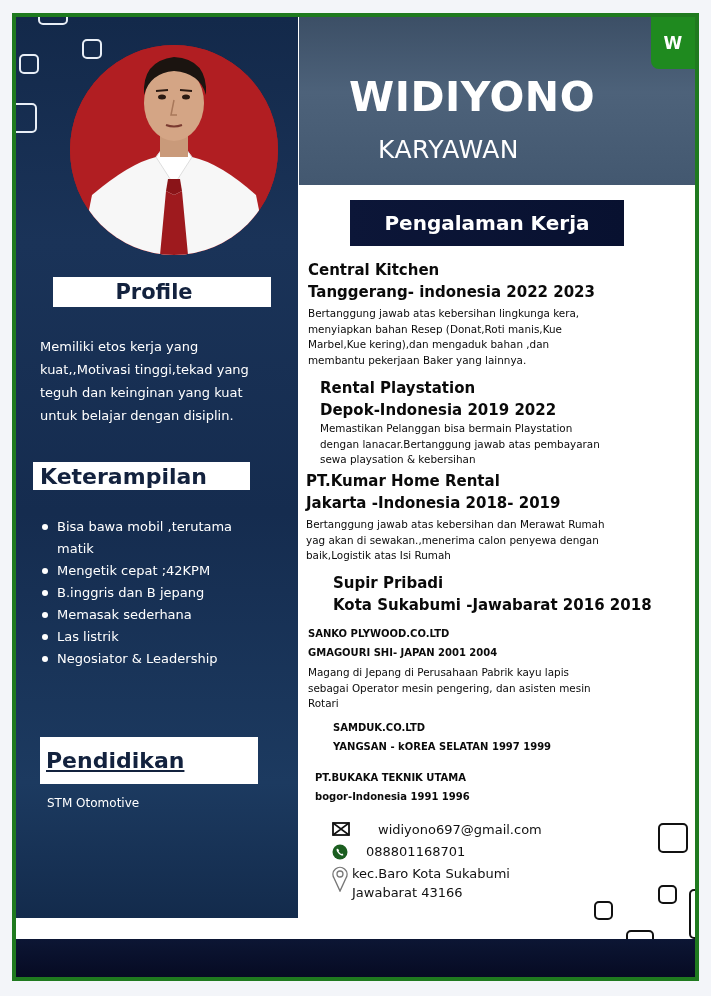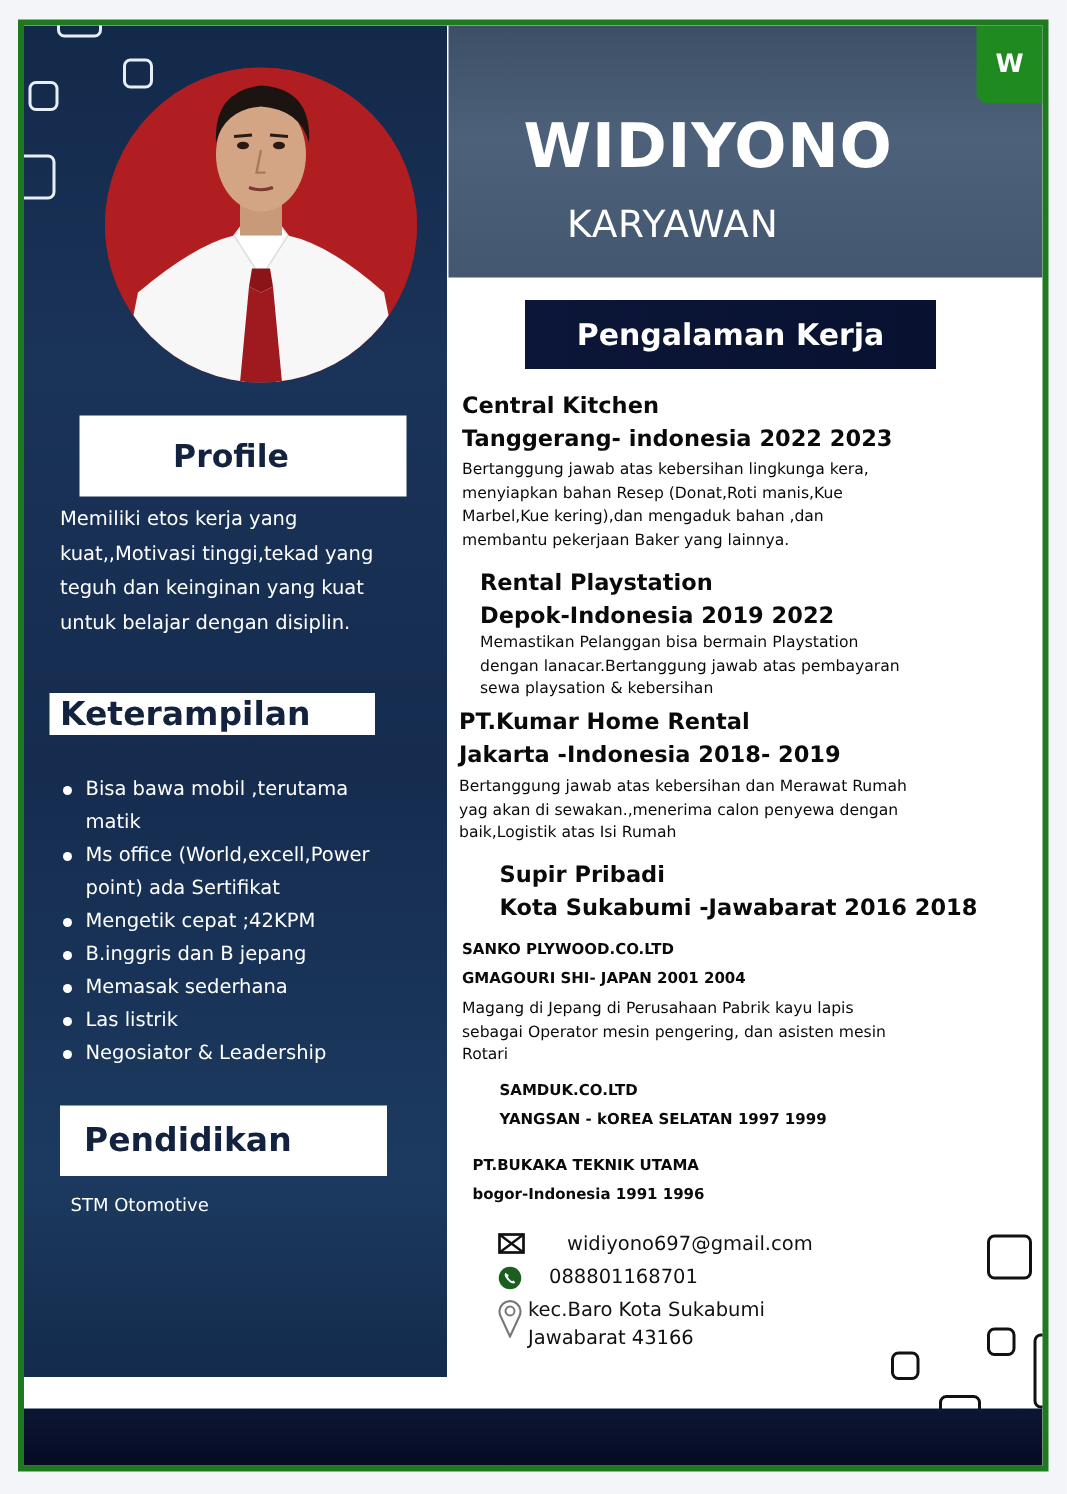--- a/index.html
+++ b/index.html
@@ -51,7 +51,7 @@
     position: absolute; background: #ffffff; color: #13223e;
     font-weight: bold; display: flex; align-items: center;
   }
-  .profile-label { left: 37px; top: 260px; width: 218px; height: 54px; justify-content: center; font-size: 21px; padding-right: 16px; }
+  .profile-label { left: 37px; top: 260px; width: 218px; height: 30px; justify-content: center; font-size: 21px; padding-right: 16px; }
   .skills-label  { left: 17px; top: 445px; width: 217px; height: 28px; font-size: 22px; padding-left: 7px; }
   .edu-label     { left: 24px; top: 720px; width: 218px; height: 47px; font-size: 22px; padding-left: 16px; }
 

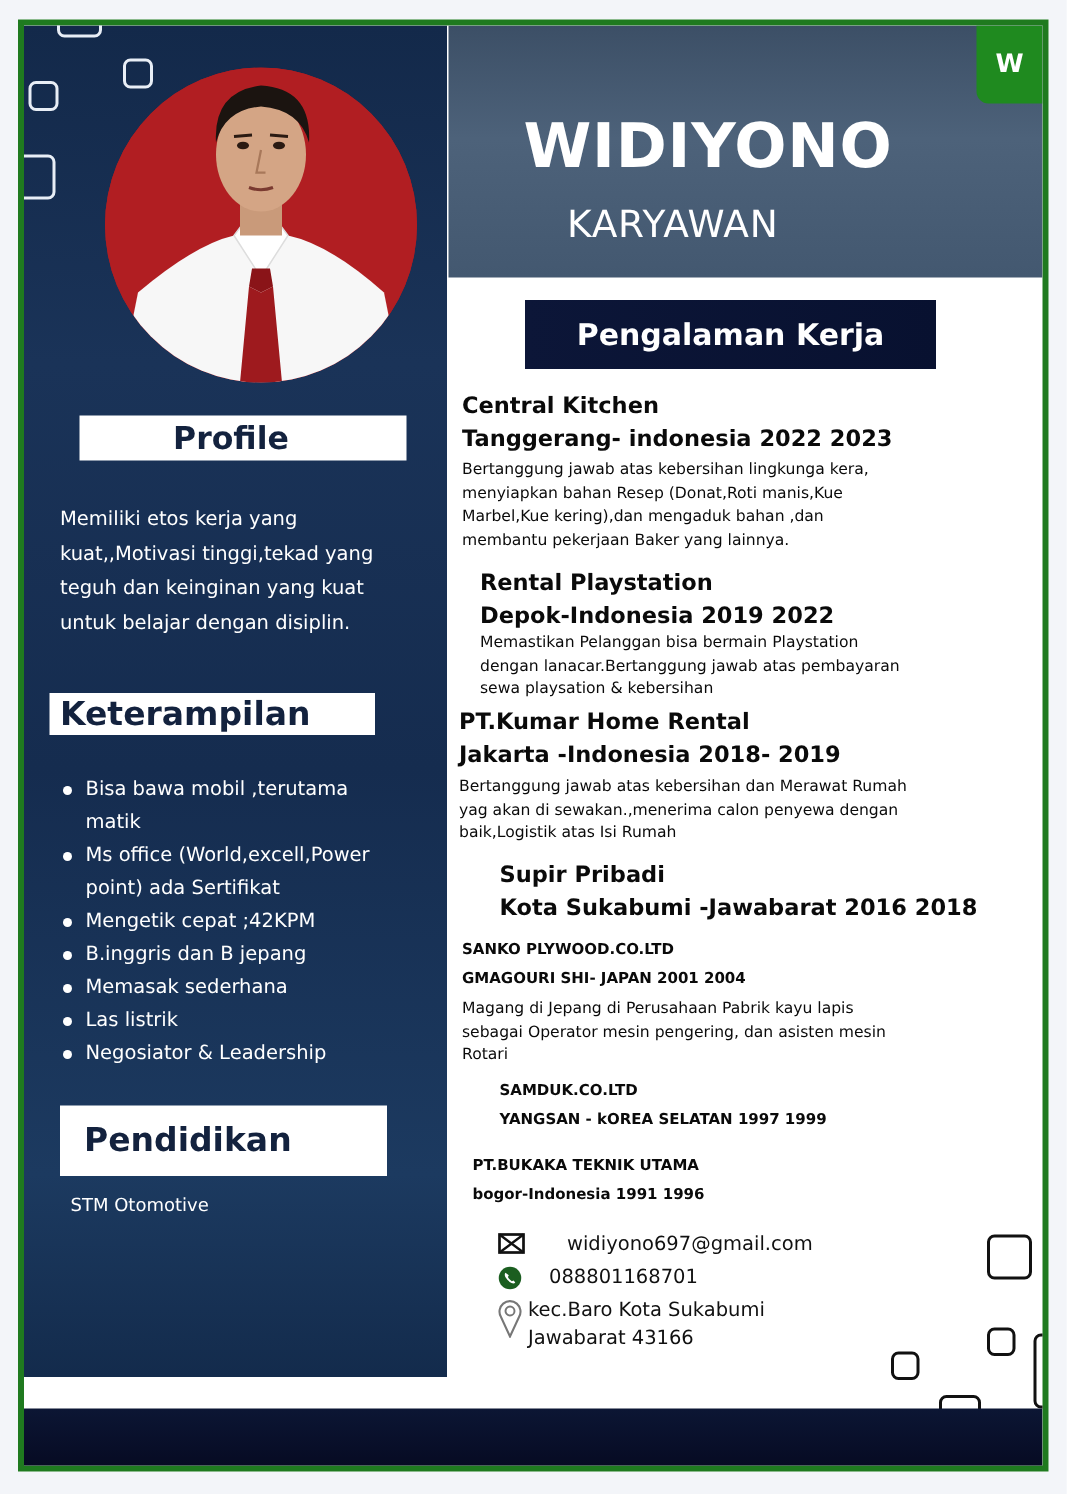--- a/index.html
+++ b/index.html
@@ -142,7 +142,6 @@
       </div>
       <ul class="skills">
         <li>Bisa bawa mobil ,terutama matik</li>
-        <li>Ms office (World,excell,Power point) ada Sertifikat</li>
         <li>Mengetik cepat ;42KPM</li>
         <li>B.inggris dan B jepang</li>
         <li>Memasak sederhana</li>

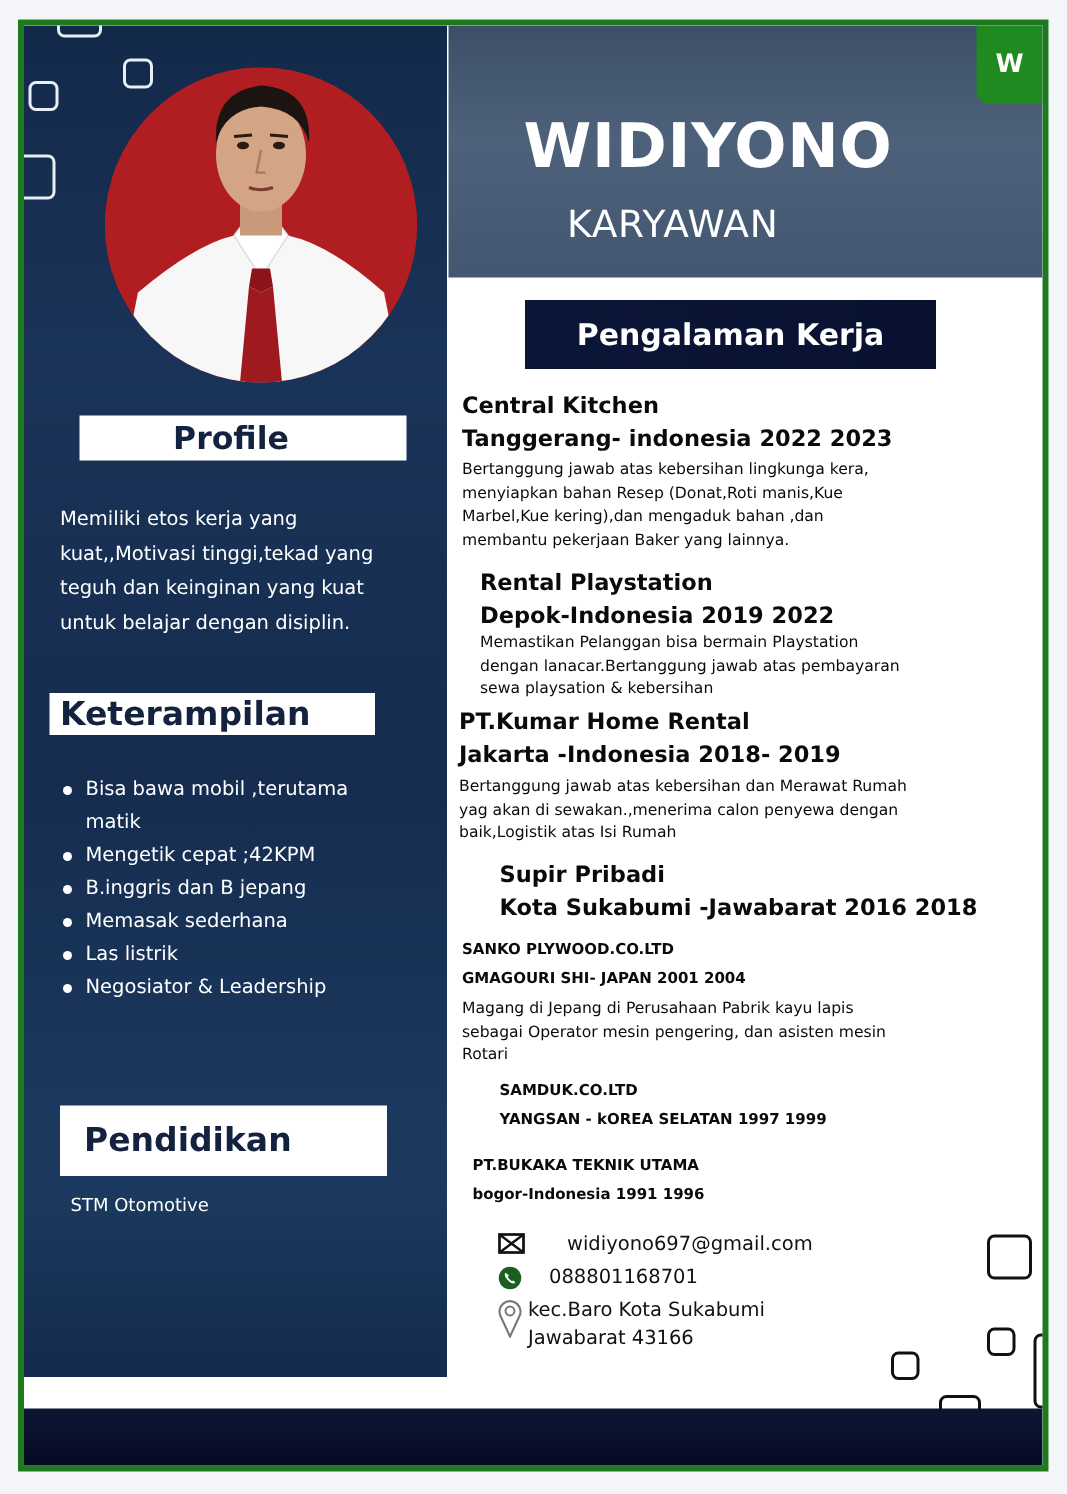--- a/index.html
+++ b/index.html
@@ -53,7 +53,7 @@
   }
   .profile-label { left: 37px; top: 260px; width: 218px; height: 30px; justify-content: center; font-size: 21px; padding-right: 16px; }
   .skills-label  { left: 17px; top: 445px; width: 217px; height: 28px; font-size: 22px; padding-left: 7px; }
-  .edu-label     { left: 24px; top: 720px; width: 218px; height: 47px; font-size: 22px; padding-left: 16px; }
+  .edu-label     { left: 24px; top: 720px; width: 218px; height: 47px; font-size: 22px; padding-left: 6px; text-decoration: underline; }
 
   .profile-text {
     position: absolute; left: 24px; top: 318px; width: 230px;

